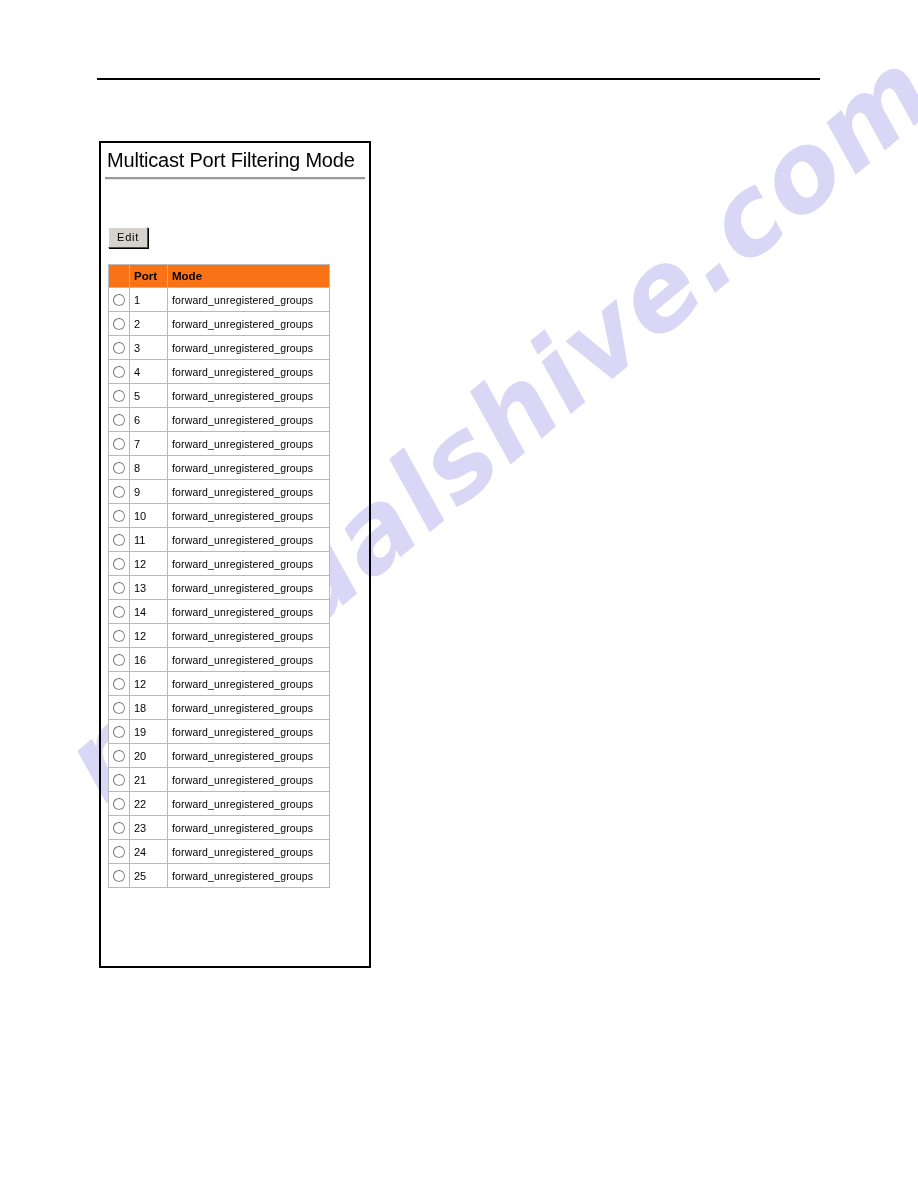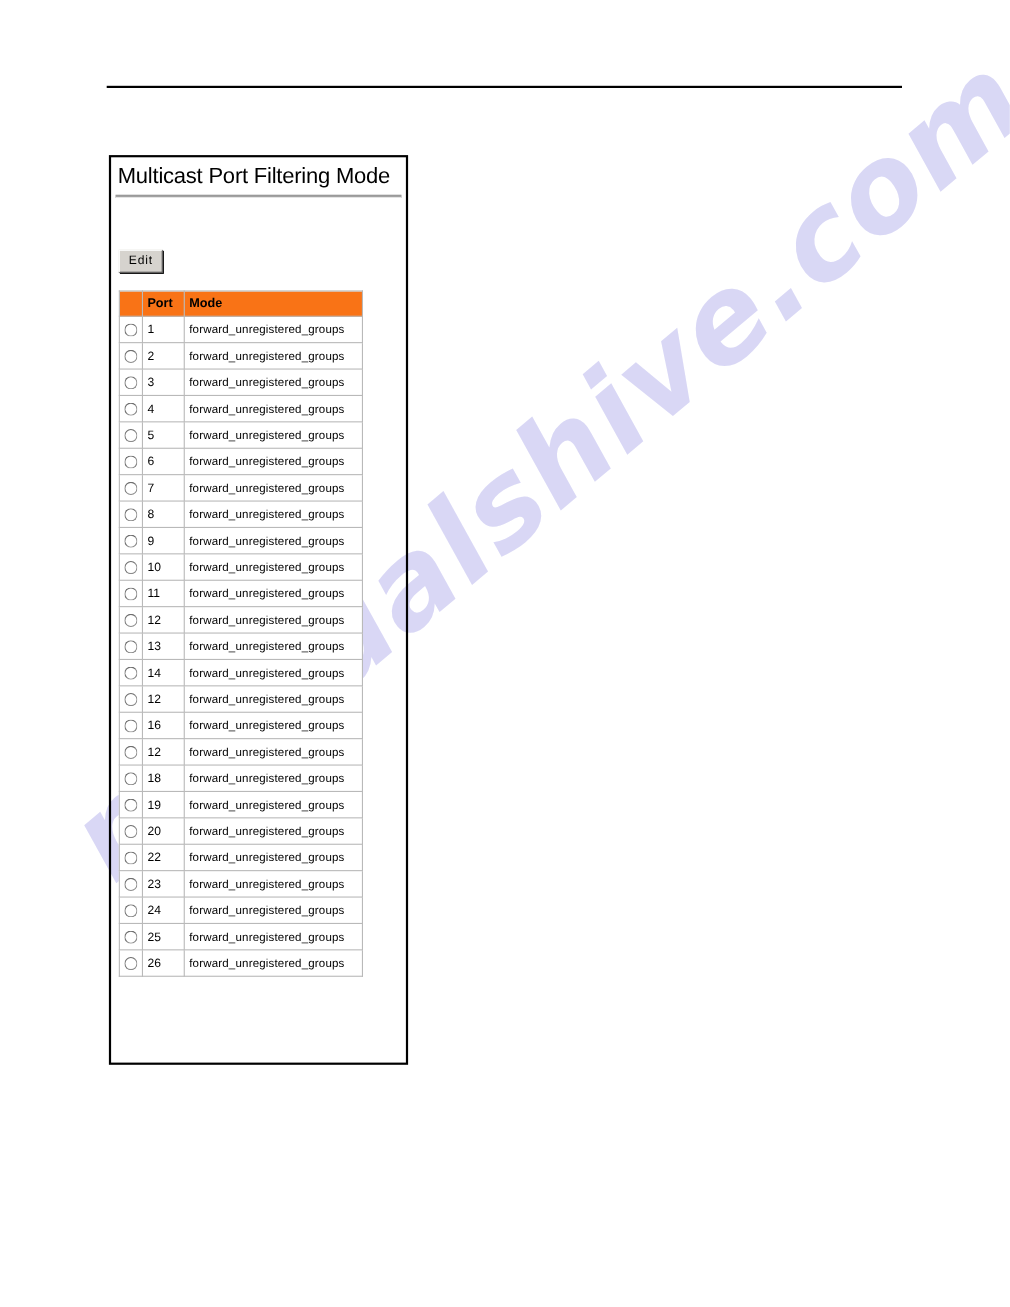--- a/index.html
+++ b/index.html
@@ -294,6 +294,11 @@
           </tr>
           <tr>
             <td class="cell-radio"><span class="radio-dot"></span></td>
+            <td class="cell-port">21</td>
+            <td class="cell-mode">forward_unregistered_groups</td>
+          </tr>
+          <tr>
+            <td class="cell-radio"><span class="radio-dot"></span></td>
             <td class="cell-port">22</td>
             <td class="cell-mode">forward_unregistered_groups</td>
           </tr>

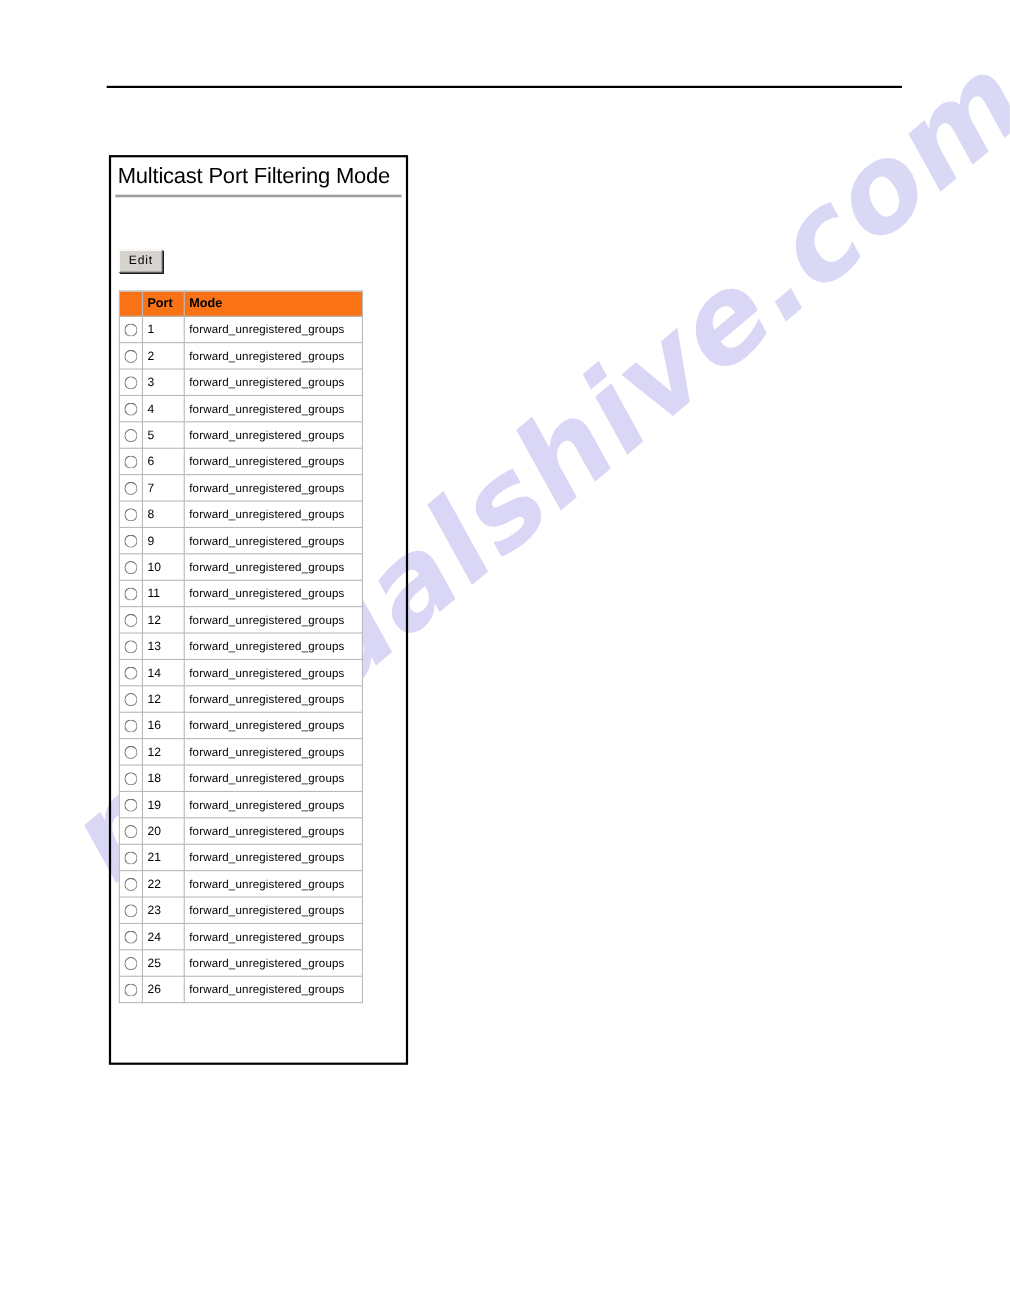--- a/index.html
+++ b/index.html
@@ -317,11 +317,6 @@
             <td class="cell-port">25</td>
             <td class="cell-mode">forward_unregistered_groups</td>
           </tr>
-          <tr>
-            <td class="cell-radio"><span class="radio-dot"></span></td>
-            <td class="cell-port">26</td>
-            <td class="cell-mode">forward_unregistered_groups</td>
-          </tr>
         </tbody>
     </table>
 

